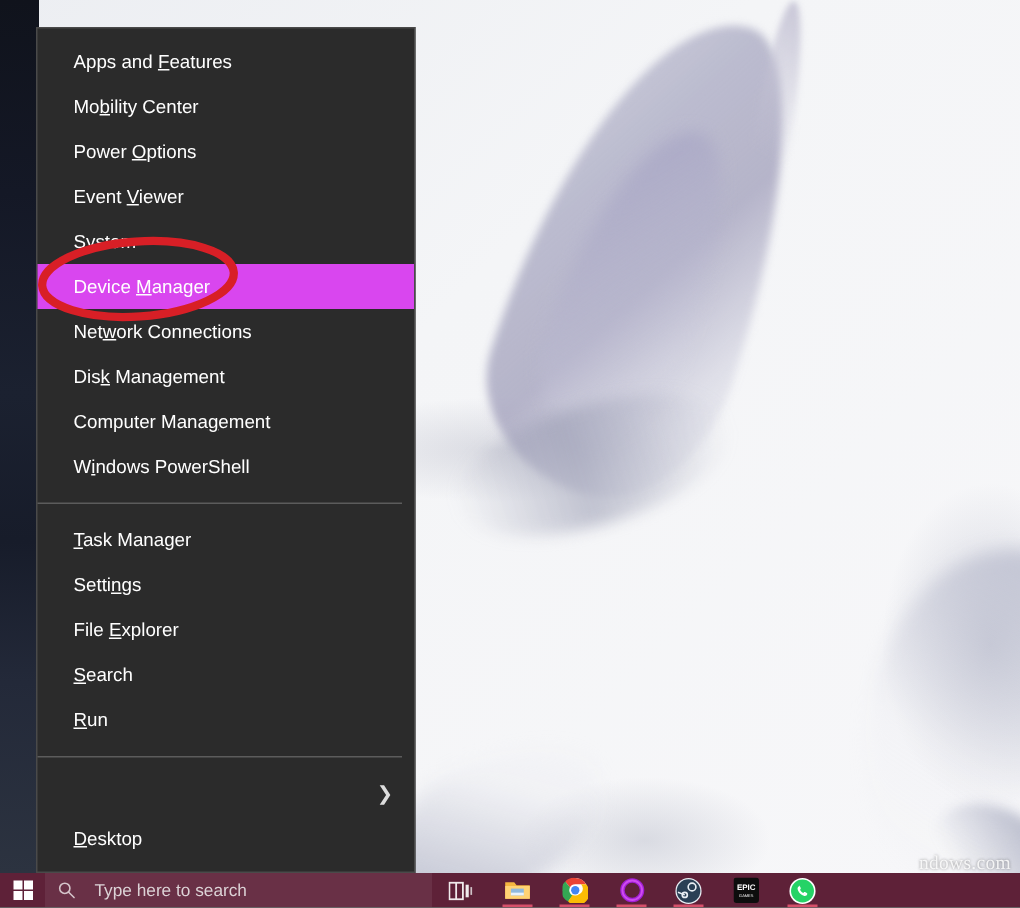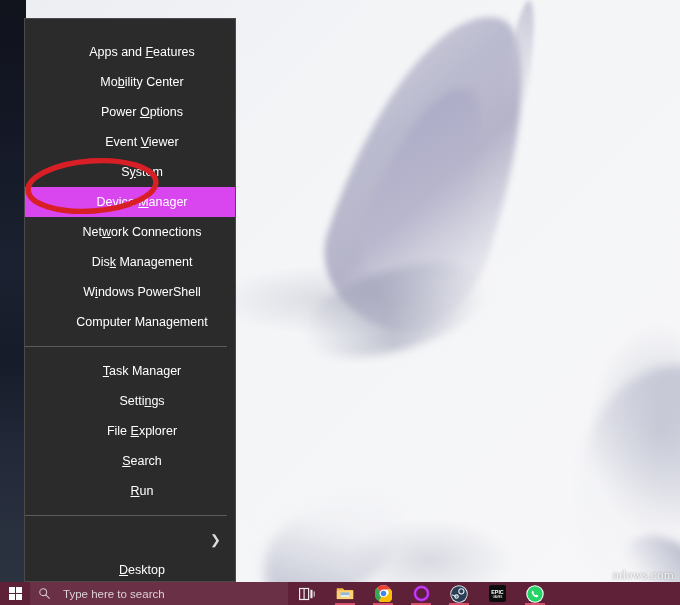--- a/index.html
+++ b/index.html
@@ -114,14 +114,13 @@
     position: absolute;
     left: 24px;
     top: 18px;
-    width: 212px;
+    width: 253px;
     height: 564px;
     background: #2b2b2b;
     border: 1px solid #4a4a4a;
     box-sizing: border-box;
-    padding-top: 18px;
+    padding-top: 7px;
     z-index: 5;
-    text-align: center;
   }
   .menu-item {
     position: relative;

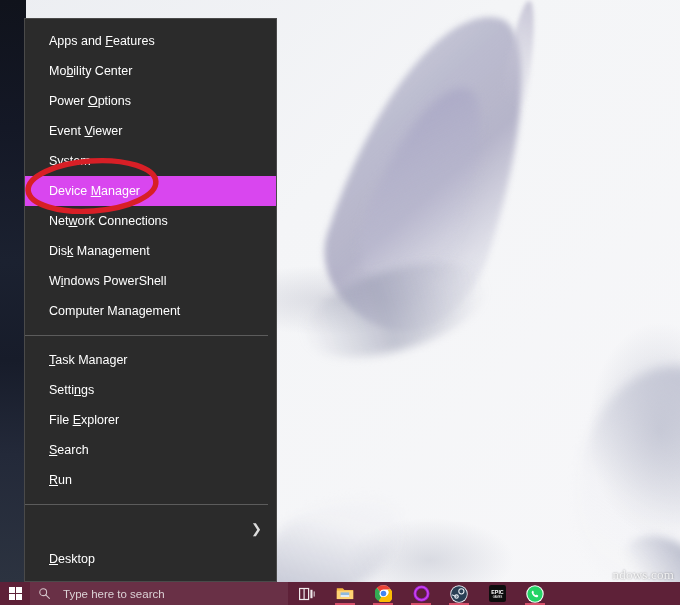--- a/index.html
+++ b/index.html
@@ -279,8 +279,8 @@
       <div class="menu-item selected"><span>Device <span class="accel">M</span>anager</span></div>
       <div class="menu-item"><span>Net<span class="accel">w</span>ork Connections</span></div>
       <div class="menu-item"><span>Dis<span class="accel">k</span> Management</span></div>
+      <div class="menu-item"><span>Computer Mana<span class="accel">g</span>ement</span></div>
       <div class="menu-item"><span>W<span class="accel">i</span>ndows PowerShell</span></div>
-      <div class="menu-item"><span>Computer Mana<span class="accel">g</span>ement</span></div>
     </div>
 
     <div class="menu-sep"></div>

